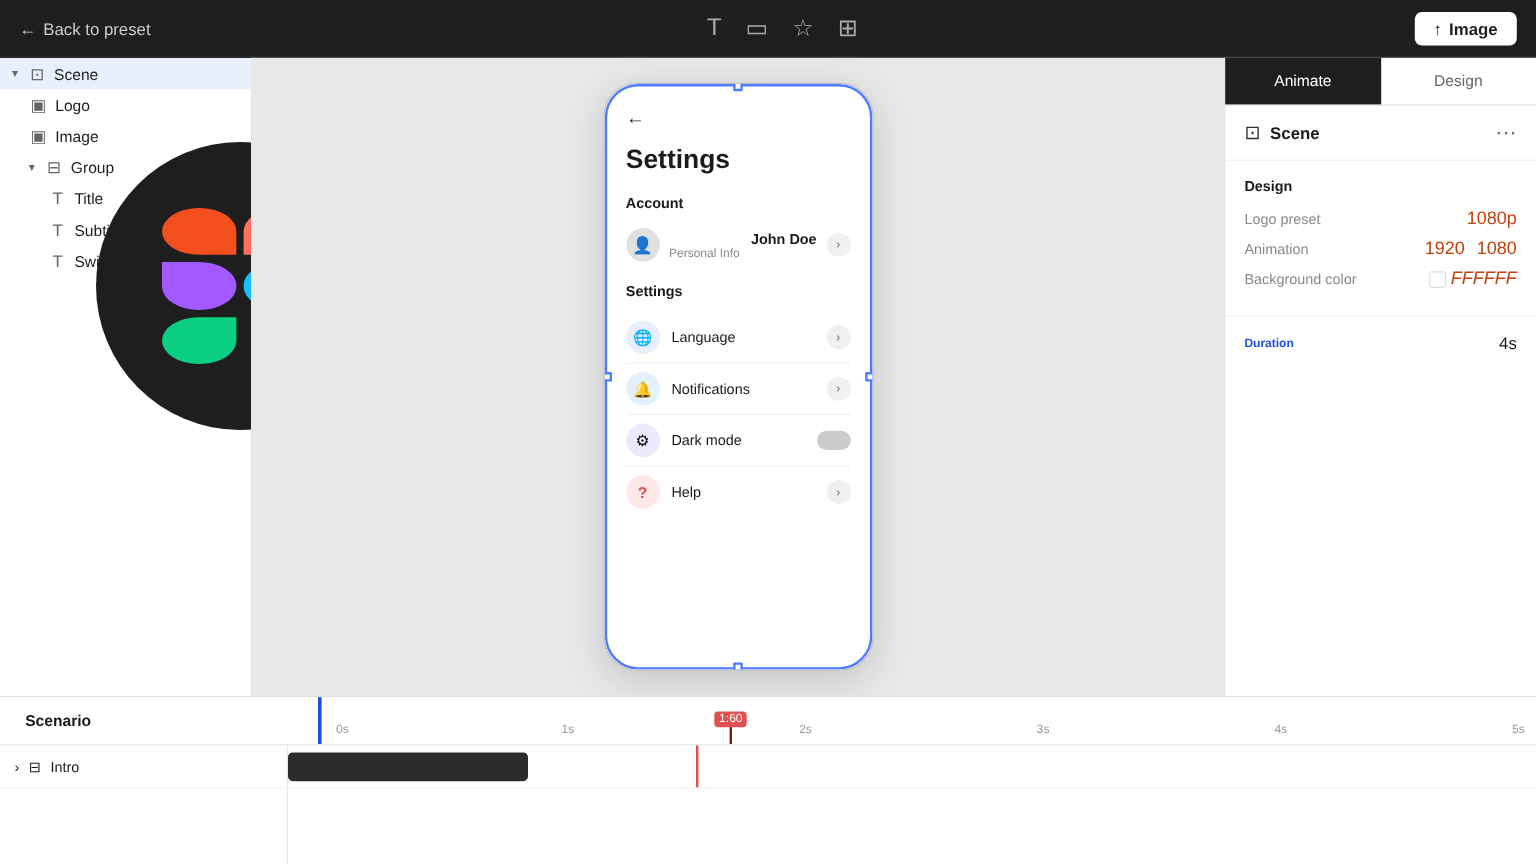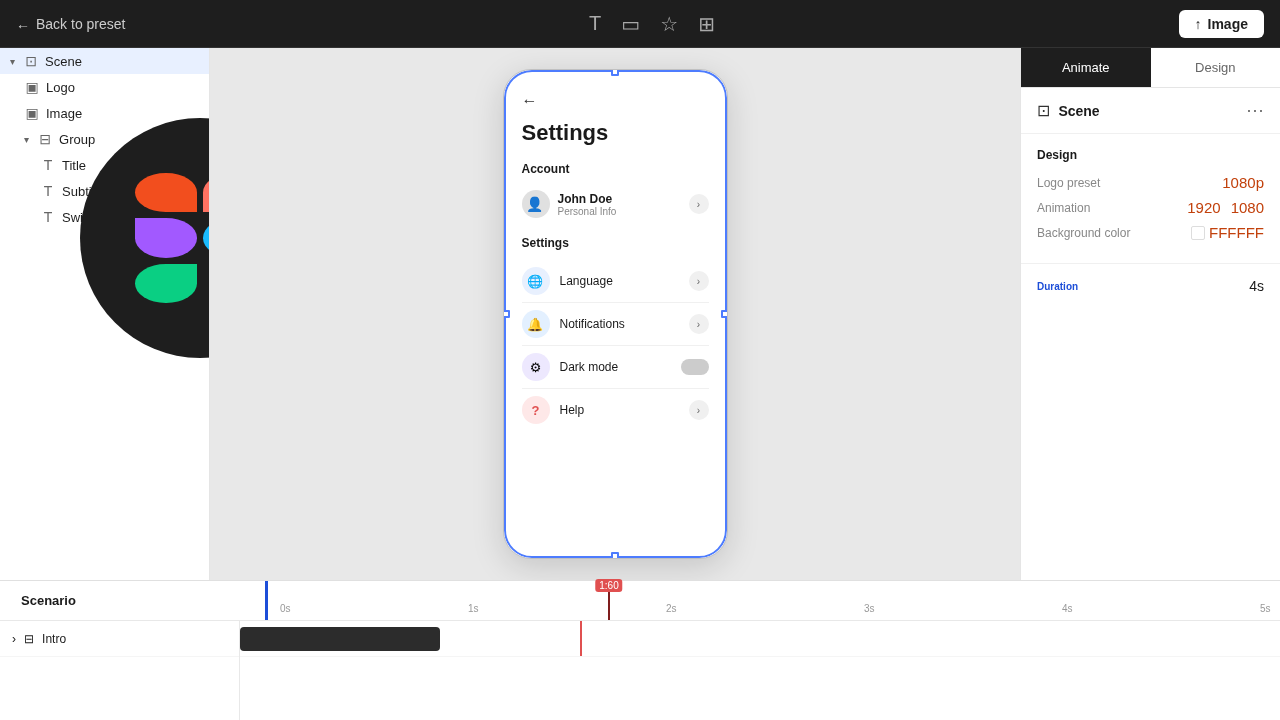--- a/index.html
+++ b/index.html
@@ -141,7 +141,7 @@
       font-size: 14px; color: #666;
     }
     .account-info { flex: 1; }
-    .account-name { font-size: 12px; font-weight: 600; color: #1a1a1a; }
+    .account-name { font-size: 12px; font-weight: 600; color: #1a1a1a; text-align: right; }
     .account-sub { font-size: 10px; color: #888; }
     .toggle-switch {
       width: 28px; height: 16px; border-radius: 8px;

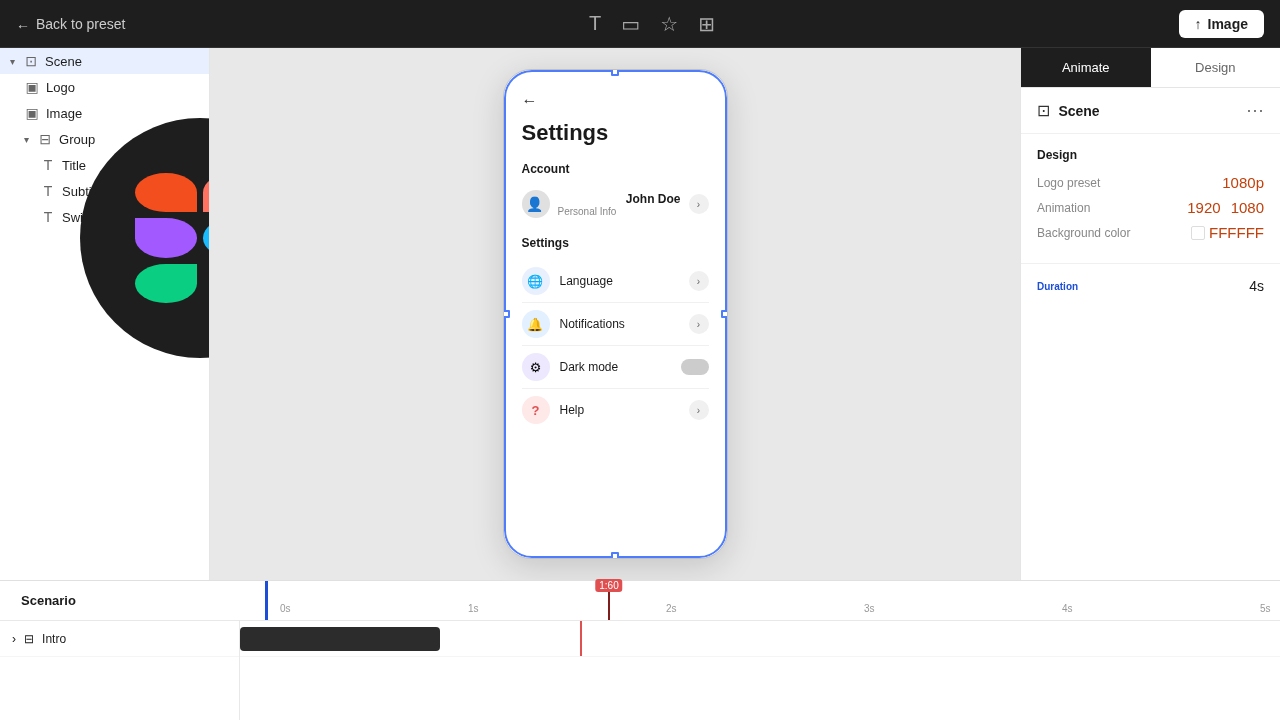--- a/index.html
+++ b/index.html
@@ -456,7 +456,7 @@
         </div>
         <div class="prop-row">
           <span class="prop-label">Background color</span>
-          <div style="display:flex;align-items:center;">
+          <div style="display:flex;align-items:center;font-style:italic;">
             <span class="color-swatch"></span>
             <span class="prop-value">FFFFFF</span>
           </div>

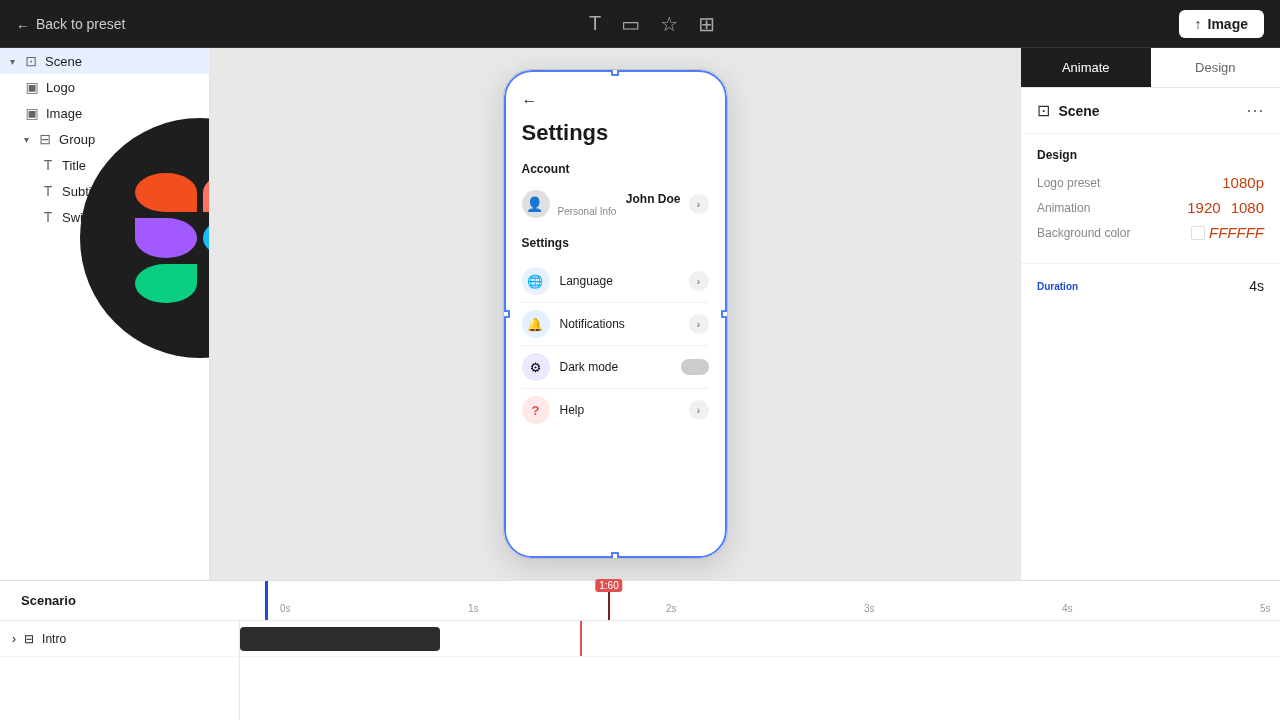--- a/index.html
+++ b/index.html
@@ -251,7 +251,7 @@
     }
     .playhead-marker {
       position: absolute;
-      top: 0; bottom: 0;
+      top: 14px; bottom: 0;
       width: 2px; background: #7f1d1d;
       cursor: ew-resize;
       z-index: 10;

